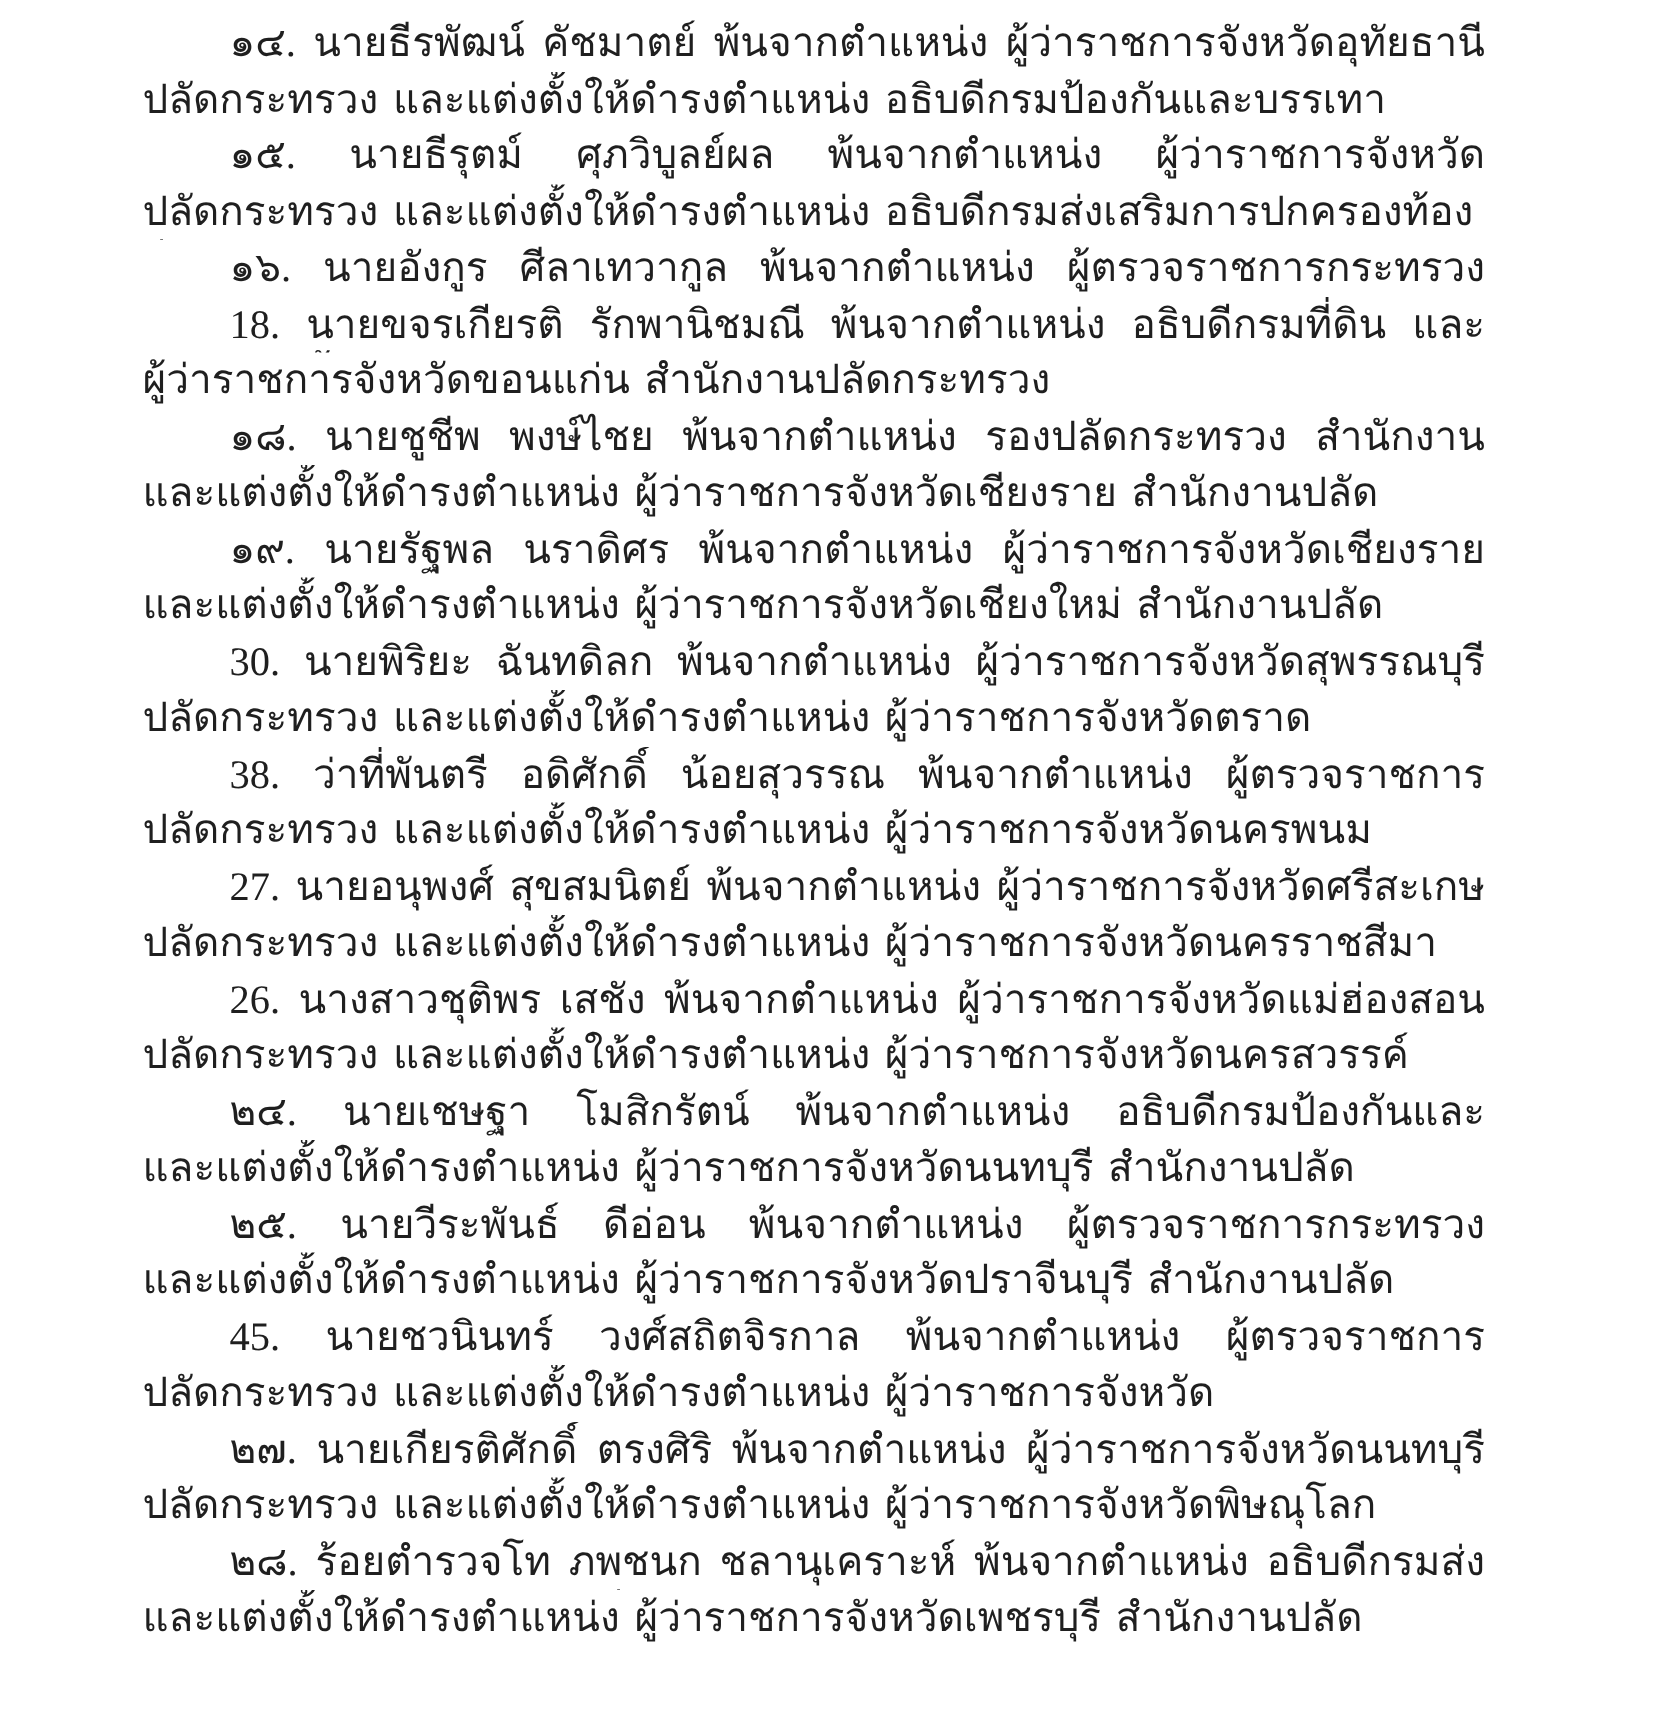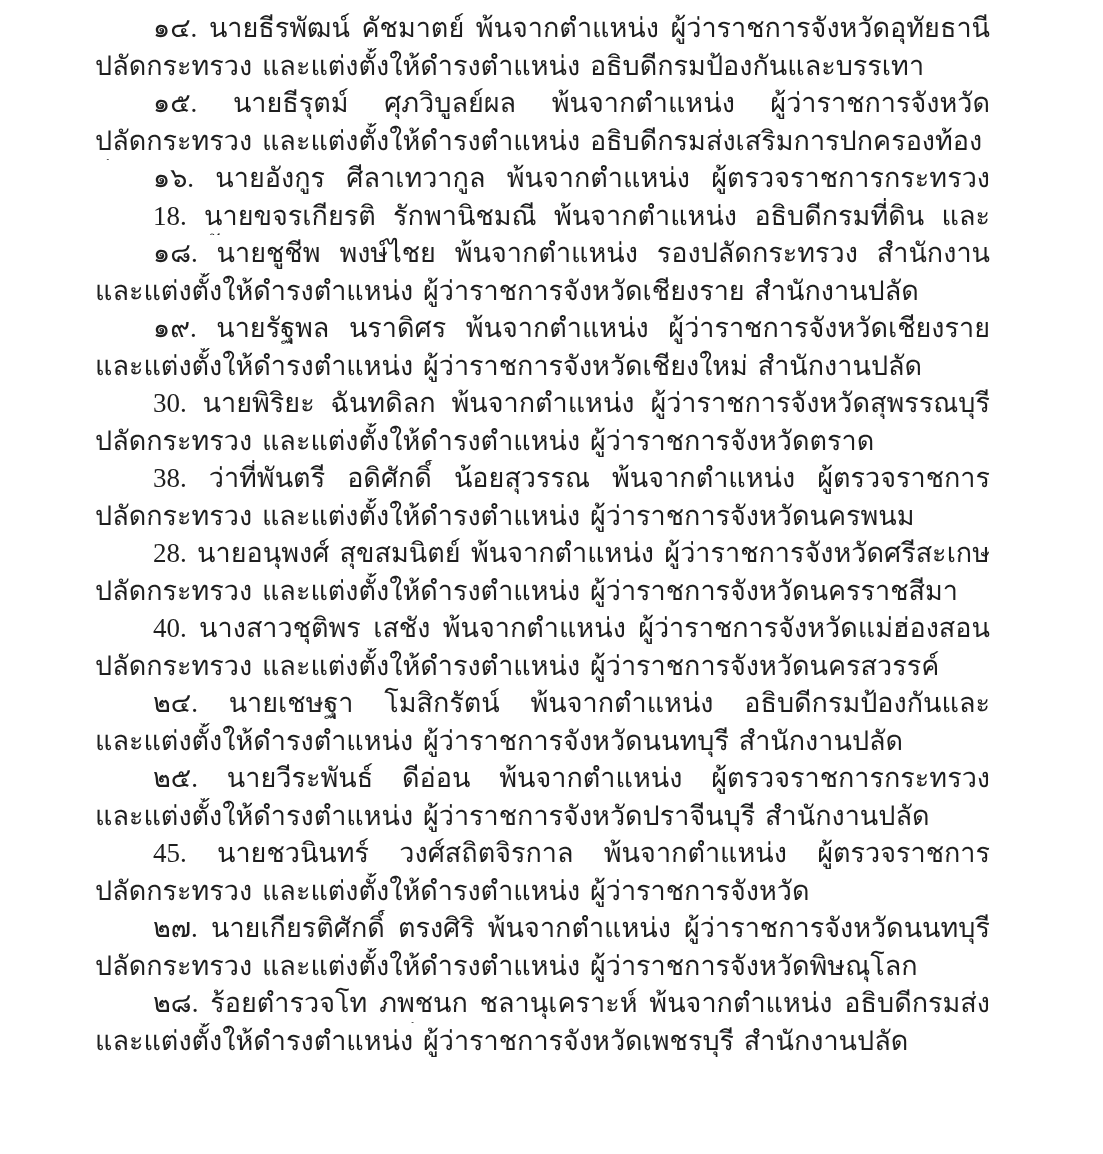--- a/index.html
+++ b/index.html
@@ -63,6 +63,7 @@
 
   <div class="item">
     <div class="line first"><span class="num">18.</span> <span>นายขจรเกียรติ รักพานิชมณี พ้นจากตำแหน่ง อธิบดีกรมที่ดิน และแต่งตั้งให้ดำรงตำแหน่ง</span></div>
+    <div class="line cont">ผู้ว่าราชการจังหวัดขอนแก่น สำนักงานปลัดกระทรวง</div>
   </div>
 
   <div class="item">

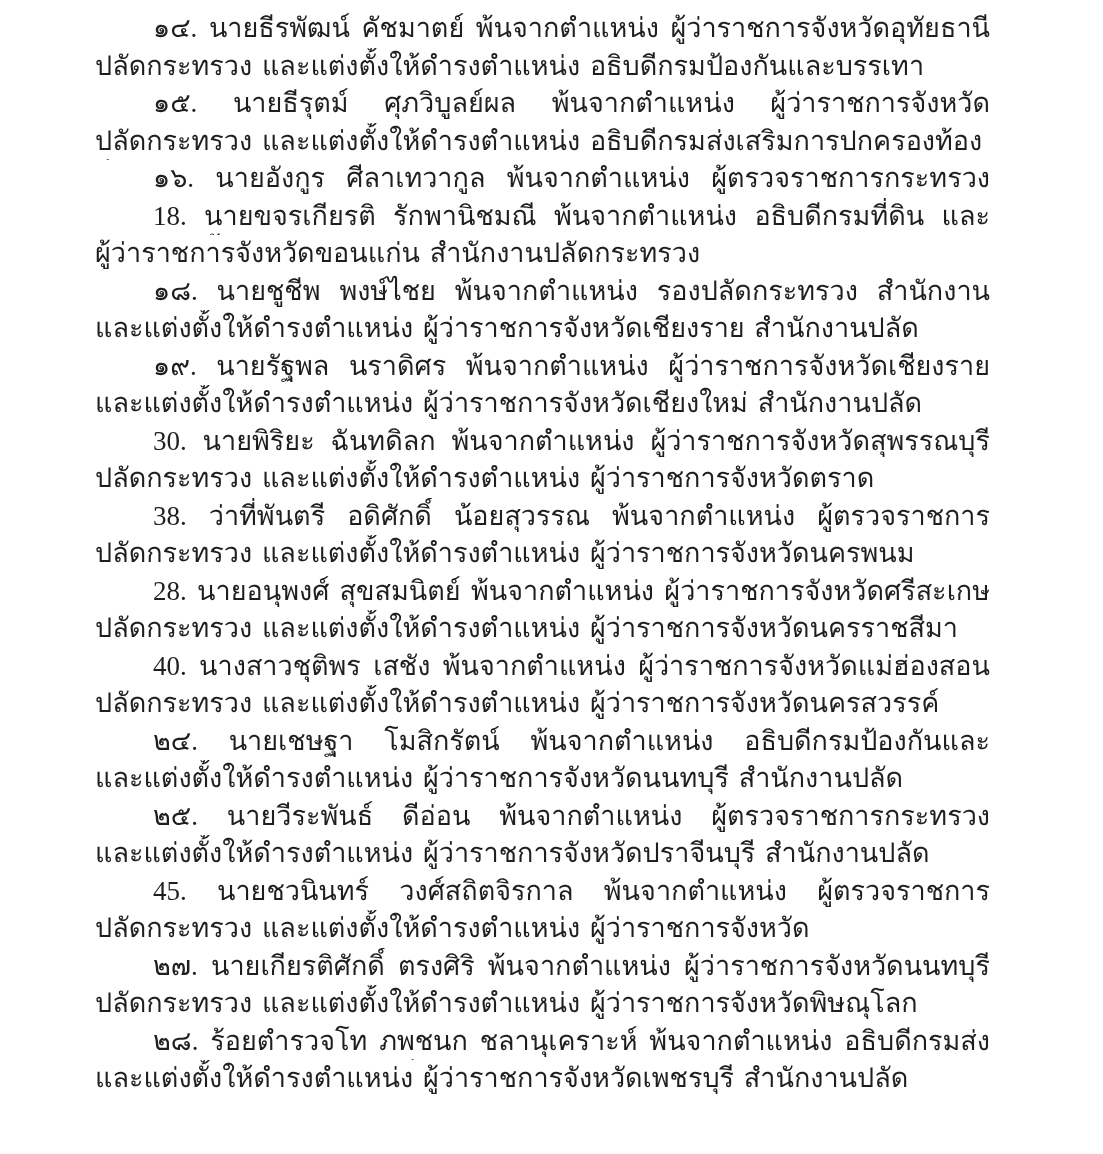--- a/index.html
+++ b/index.html
@@ -87,7 +87,7 @@
   </div>
 
   <div class="item">
-    <div class="line first"><span class="num">28.</span> <span>นายอนุพงศ์ สุขสมนิตย์ พ้นจากตำแหน่ง ผู้ว่าราชการจังหวัดศรีสะเกษ สำนักงาน</span></div>
+    <div class="line first"><span class="num">27.</span> <span>นายอนุพงศ์ สุขสมนิตย์ พ้นจากตำแหน่ง ผู้ว่าราชการจังหวัดศรีสะเกษ สำนักงาน</span></div>
     <div class="line cont">ปลัดกระทรวง และแต่งตั้งให้ดำรงตำแหน่ง ผู้ว่าราชการจังหวัดนครราชสีมา สำนักงานปลัดกระทรวง</div>
   </div>
 

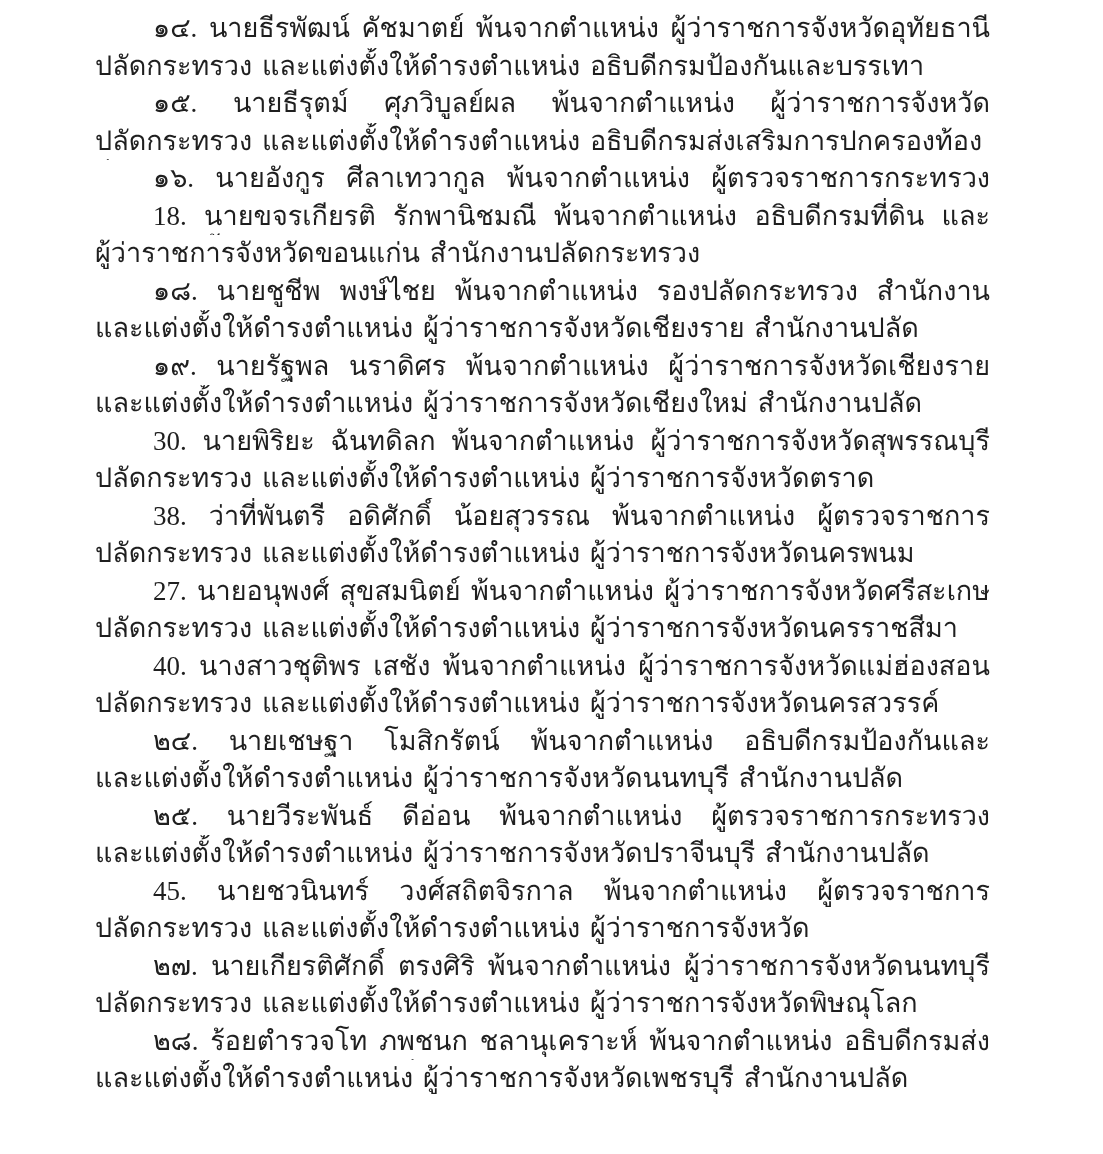--- a/index.html
+++ b/index.html
@@ -92,7 +92,7 @@
   </div>
 
   <div class="item">
-    <div class="line first"><span class="num">40.</span> <span>นางสาวชุติพร เสชัง พ้นจากตำแหน่ง ผู้ว่าราชการจังหวัดแม่ฮ่องสอน สำนักงาน</span></div>
+    <div class="line first"><span class="num">26.</span> <span>นางสาวชุติพร เสชัง พ้นจากตำแหน่ง ผู้ว่าราชการจังหวัดแม่ฮ่องสอน สำนักงาน</span></div>
     <div class="line cont">ปลัดกระทรวง และแต่งตั้งให้ดำรงตำแหน่ง ผู้ว่าราชการจังหวัดนครสวรรค์ สำนักงานปลัดกระทรวง</div>
   </div>
 

